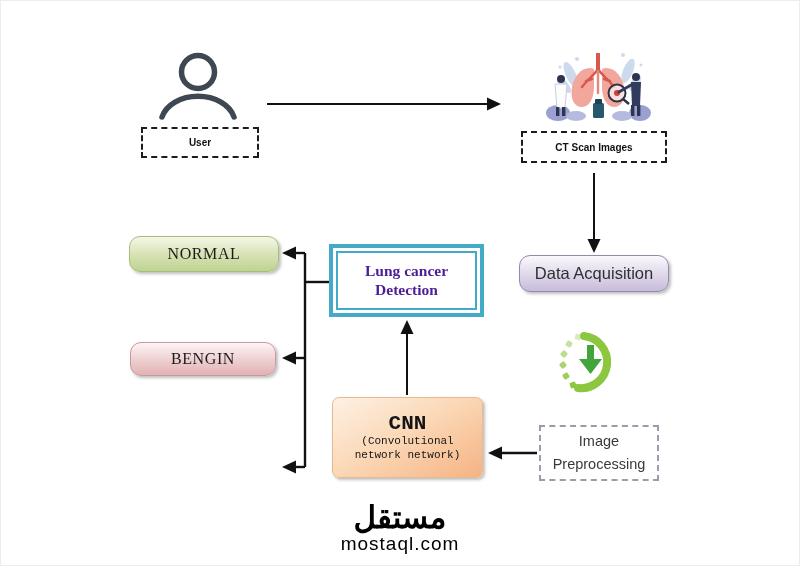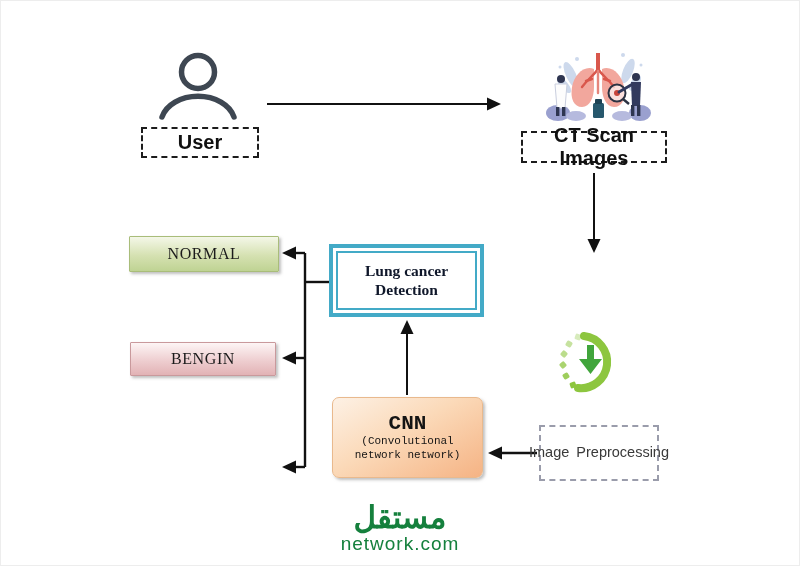--- a/index.html
+++ b/index.html
@@ -15,7 +15,7 @@
         box-sizing:border-box;z-index:2;text-align:center;}
   
   .dashed-black{border:2px dashed #1c1c1c;background:#fff;font-weight:bold;
-        font-size:20px;color:#111;}
+        font-size:10px;color:#111;}
   .dashed-gray{border:2px dashed #9a9cab;background:#fff;font-size:14.5px;color:#3a3a3a;}
   
   .grad-box{border-radius:1px;box-shadow:2px 2px 3px rgba(130,130,130,.5);}

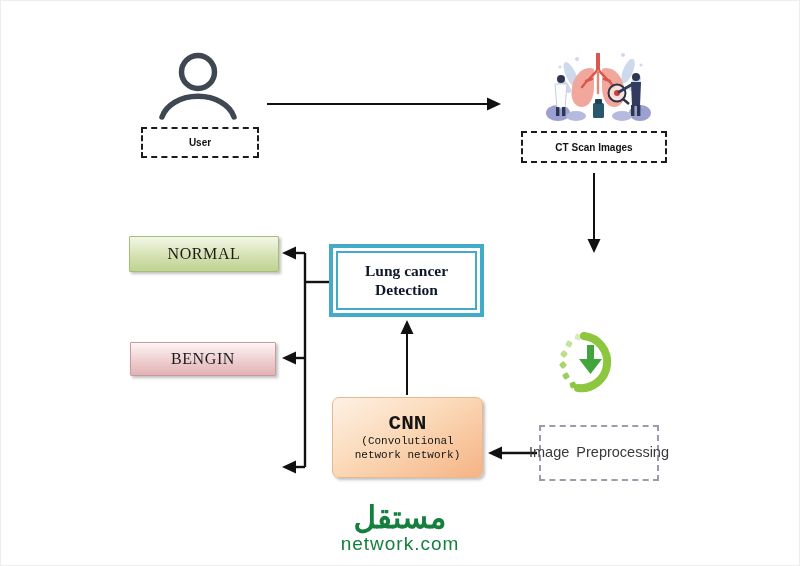--- a/index.html
+++ b/index.html
@@ -18,7 +18,7 @@
         font-size:10px;color:#111;}
   .dashed-gray{border:2px dashed #9a9cab;background:#fff;font-size:14.5px;color:#3a3a3a;}
   
-  .grad-box{border-radius:1px;box-shadow:2px 2px 3px rgba(130,130,130,.5);}
+  .grad-box{border-radius:11px;box-shadow:2px 2px 3px rgba(130,130,130,.5);}
   .box-normal{background:linear-gradient(#f4f7e8 0%,#d5e1b1 55%,#bfd393 100%);
         border:1px solid #a9bd7a;font-family:"Liberation Serif",serif;
         font-size:16px;letter-spacing:.6px;color:#1b1b1b;}

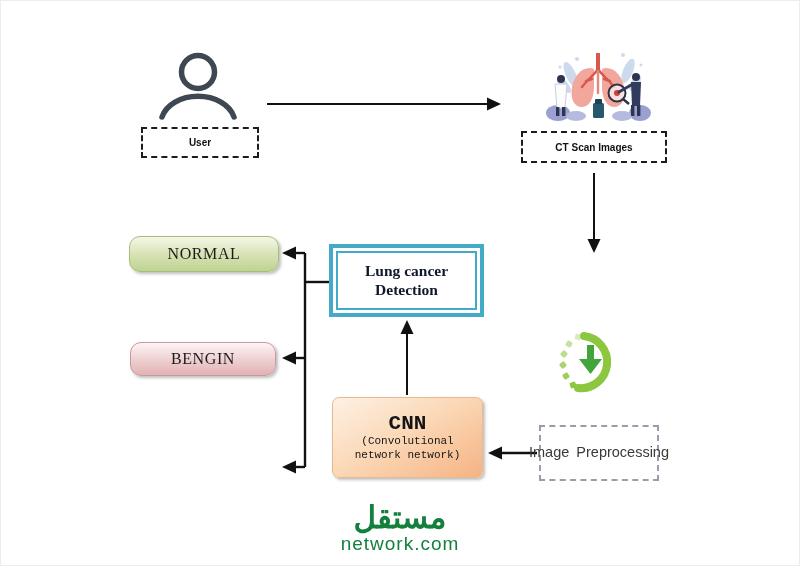--- a/index.html
+++ b/index.html
@@ -38,7 +38,7 @@
   .box-detect-outer{border:4px solid #43aac7;background:#fff;padding:3px;}
   .box-detect-inner{border:2px solid #43aac7;width:100%;height:100%;box-sizing:border-box;
         display:flex;flex-direction:column;align-items:center;justify-content:center;gap:1px;
-        font-family:"Liberation Serif",serif;font-weight:bold;font-size:15.5px;color:#0f172a;}
+        font-family:"Liberation Serif",serif;font-weight:bold;font-size:15.5px;color:#4c1d95;}
   .preproc{gap:7px;line-height:1.1;}
   
   .watermark{position:absolute;left:0;right:0;text-align:center;z-index:0;color:#15803d;}

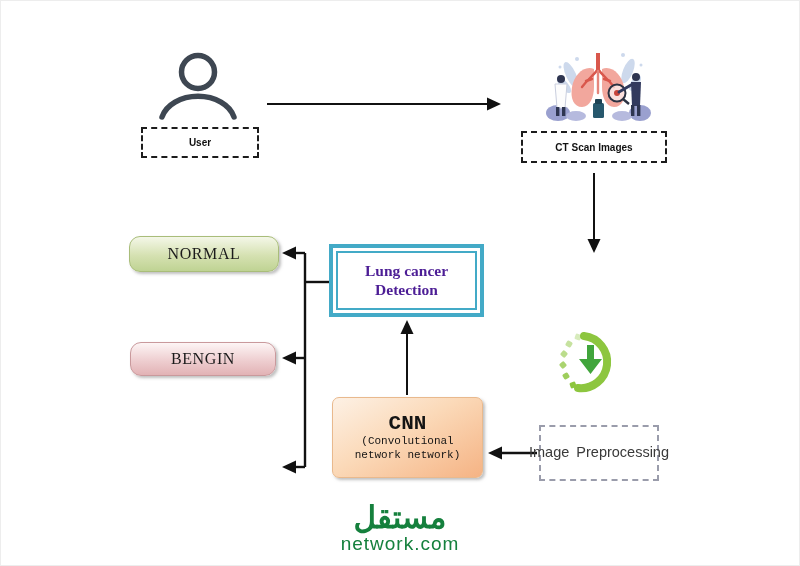--- a/index.html
+++ b/index.html
@@ -170,6 +170,9 @@
     <span>CT Scan Images</span>
   </div>
 
+  <div class="node grad-box box-lavender" style="left:518px;top:254px;width:150px;height:37px;">
+    <span>Data Acquisition</span>
+  </div>
 
   <div class="icon-wrap" style="left:556px;top:327px;width:66px;height:70px;">
     <svg width="66" height="70" viewBox="0 0 66 70">

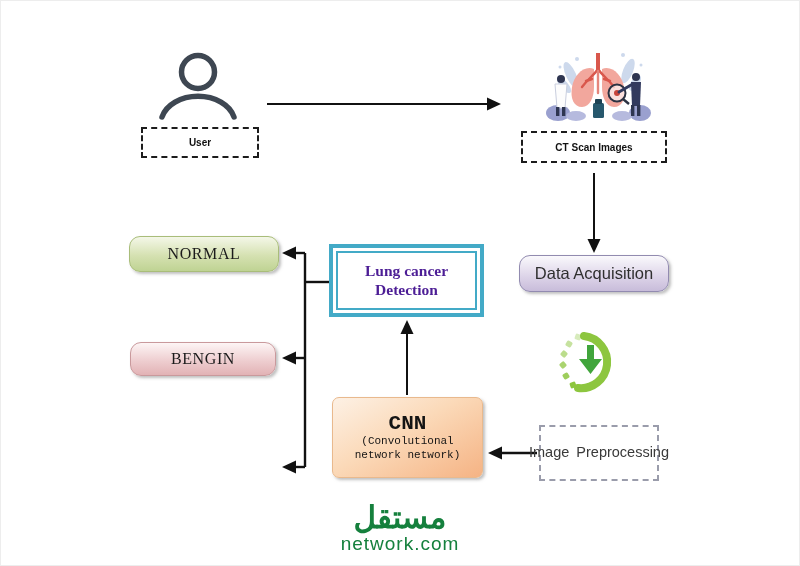--- a/index.html
+++ b/index.html
@@ -39,7 +39,7 @@
   .box-detect-inner{border:2px solid #43aac7;width:100%;height:100%;box-sizing:border-box;
         display:flex;flex-direction:column;align-items:center;justify-content:center;gap:1px;
         font-family:"Liberation Serif",serif;font-weight:bold;font-size:15.5px;color:#4c1d95;}
-  .preproc{gap:7px;line-height:1.1;}
+  .preproc{flex-direction:column;gap:7px;line-height:1.1;}
   
   .watermark{position:absolute;left:0;right:0;text-align:center;z-index:0;color:#15803d;}
   .wm-ar{top:498px;font-size:31px;font-weight:bold;}

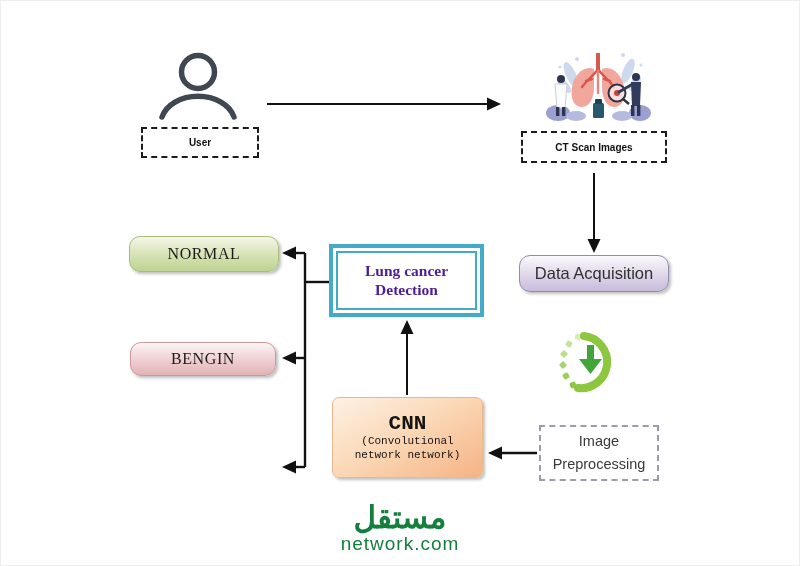--- a/index.html
+++ b/index.html
@@ -41,7 +41,7 @@
         font-family:"Liberation Serif",serif;font-weight:bold;font-size:15.5px;color:#4c1d95;}
   .preproc{flex-direction:column;gap:7px;line-height:1.1;}
   
-  .watermark{position:absolute;left:0;right:0;text-align:center;z-index:0;color:#15803d;}
+  .watermark{position:absolute;left:0;right:0;text-align:center;z-index:0;color:#000000;}
   .wm-ar{top:498px;font-size:31px;font-weight:bold;}
   .wm-en{top:532px;font-size:19px;letter-spacing:1px;}
   .icon-wrap{position:absolute;z-index:2;}

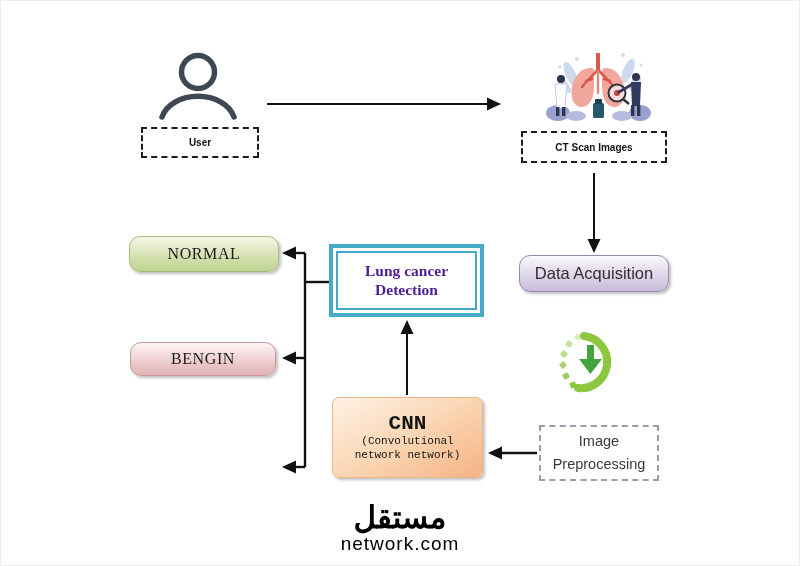--- a/index.html
+++ b/index.html
@@ -220,7 +220,7 @@
 
 
   <div class="watermark wm-ar">مستقل</div>
-  <div class="watermark wm-en">network.com</div>
+  <div class="watermark wm-en">mostaql.com</div>
 
 </div>
 

